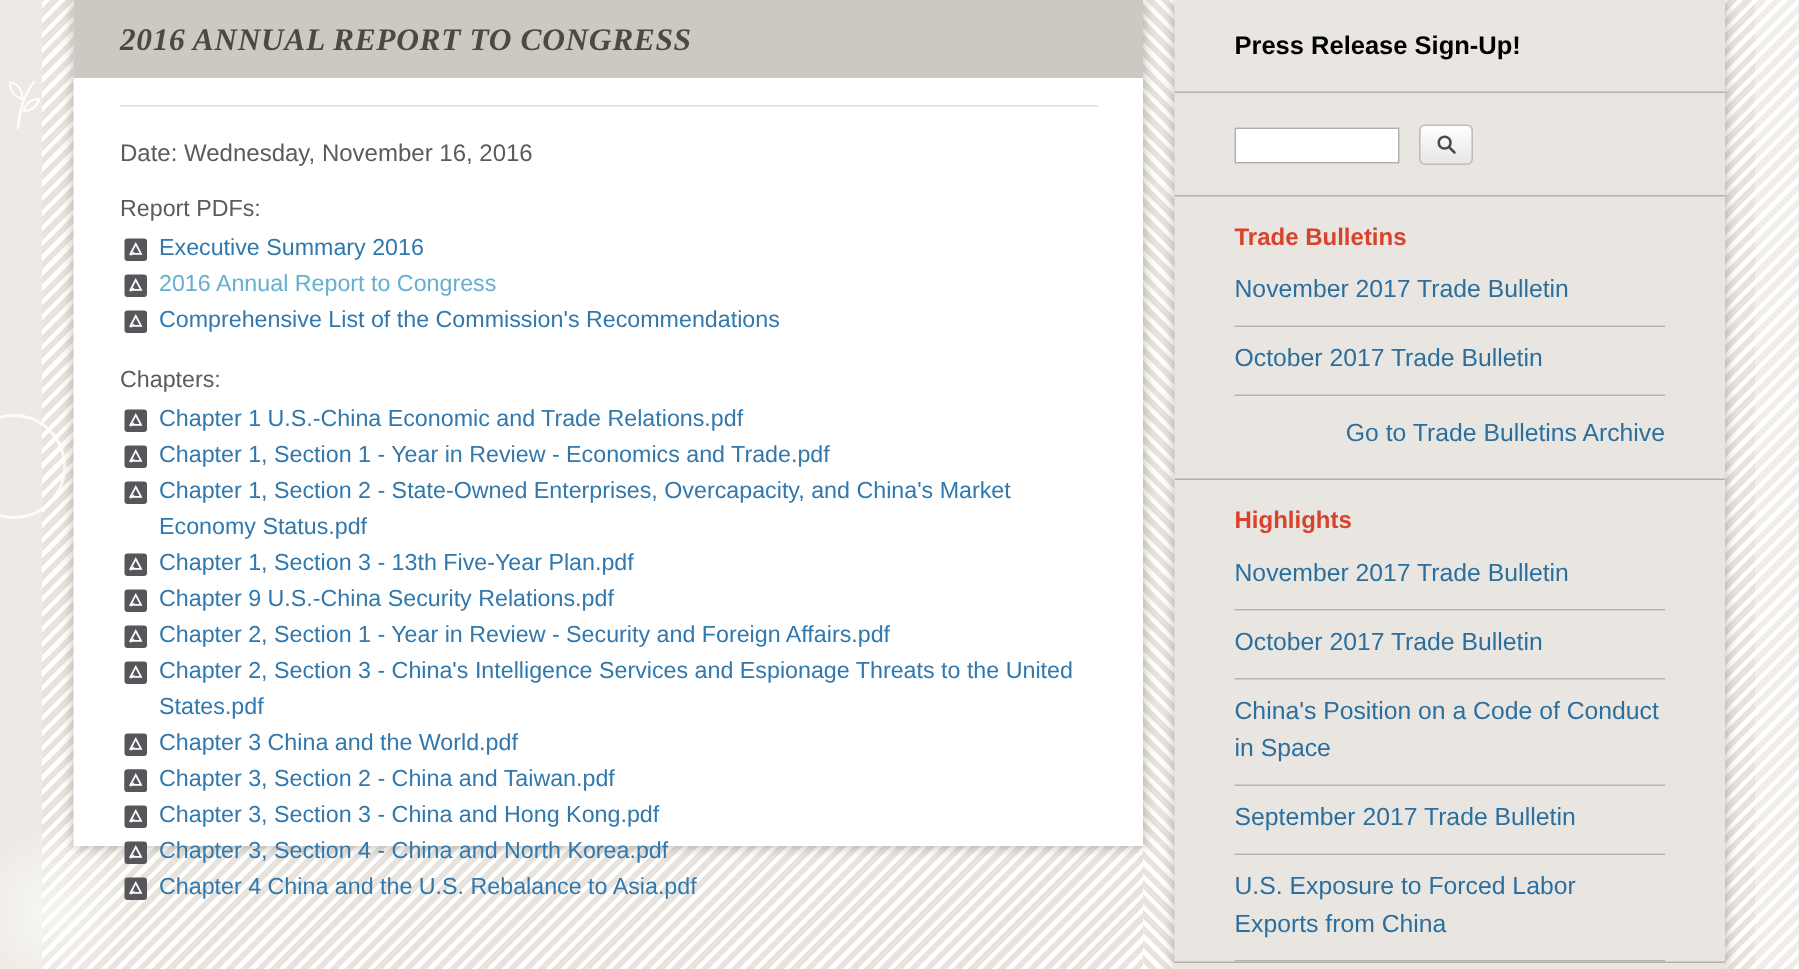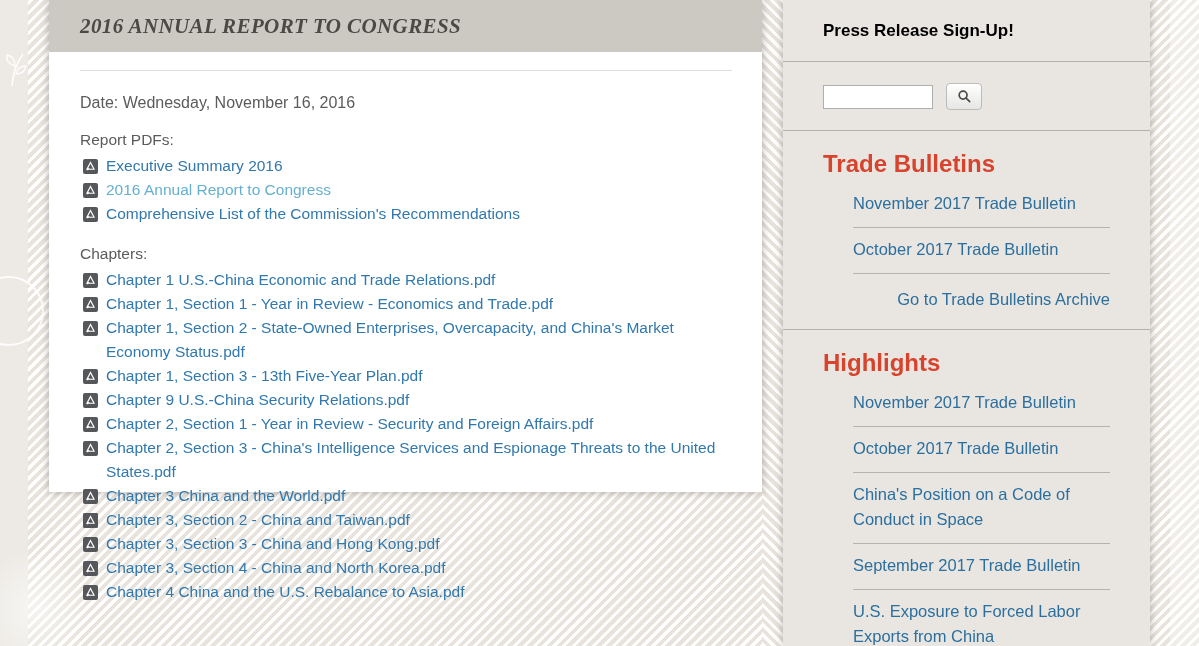--- a/index.html
+++ b/index.html
@@ -37,7 +37,7 @@
 
   
   .main-col{
-    position:absolute;left:49px;top:0;width:713px;height:492px;background:#ffffff;
+    position:absolute;left:49px;top:0;width:713px;height:564px;background:#ffffff;
     box-shadow:0 0 8px rgba(90,85,75,.45);
   }
   .banner{

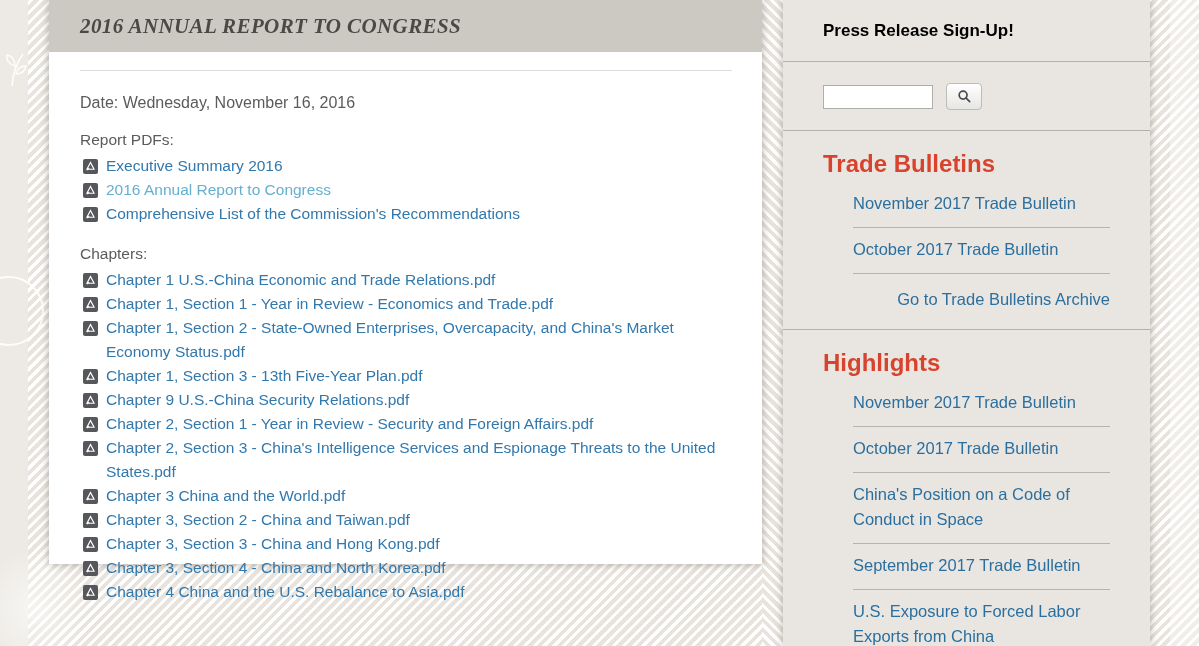--- a/index.html
+++ b/index.html
@@ -81,7 +81,7 @@
     display:inline-flex;align-items:center;justify-content:center;
   }
   .sb-head{
-    margin:19px 0 4px 0;font-size:24px;font-weight:bold;color:#d7432c;
+    margin:19px 0 4px 0;font-size:16px;font-weight:bold;color:#d7432c;
   }
   .sb-row{
     padding:9px 0 11px 0;border-bottom:1px solid #b5b3b0;line-height:24px;margin-left:30px;

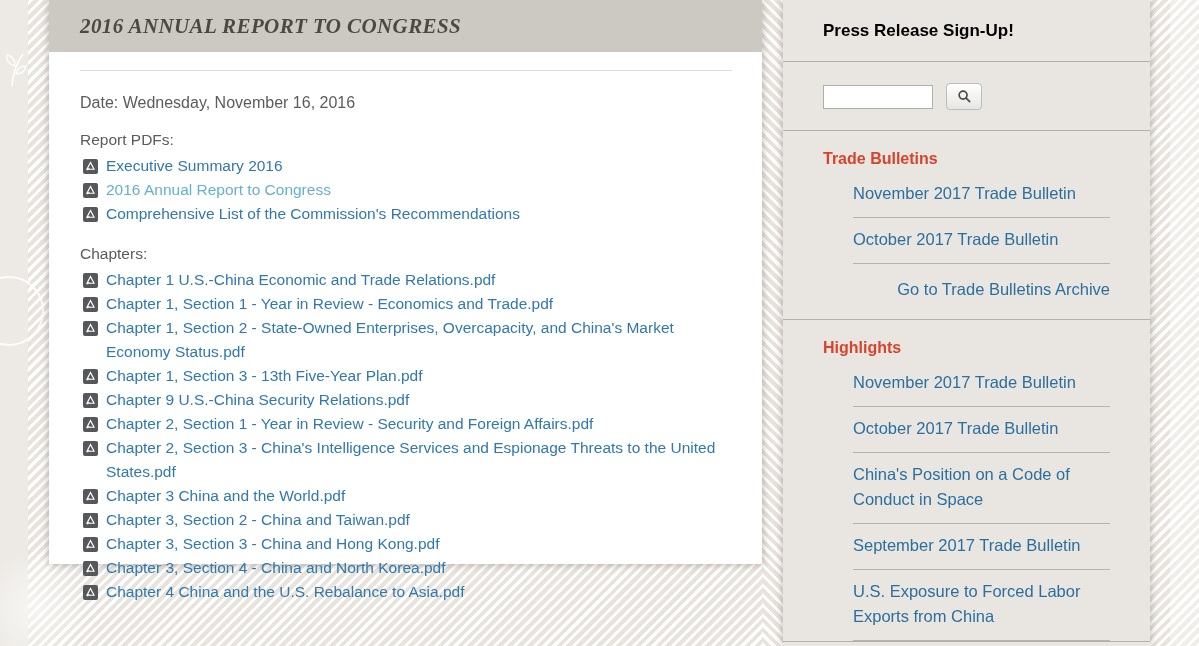--- a/index.html
+++ b/index.html
@@ -84,7 +84,7 @@
     margin:19px 0 4px 0;font-size:16px;font-weight:bold;color:#d7432c;
   }
   .sb-row{
-    padding:9px 0 11px 0;border-bottom:1px solid #b5b3b0;line-height:24px;margin-left:30px;
+    padding:9px 0 11px 0;border-bottom:1px solid #b5b3b0;line-height:24px;
   }
   .sb-row:last-child{border-bottom:none;}
   .sb-row a{color:#2b6f9f;font-size:16.5px;text-decoration:none;cursor:pointer;}

